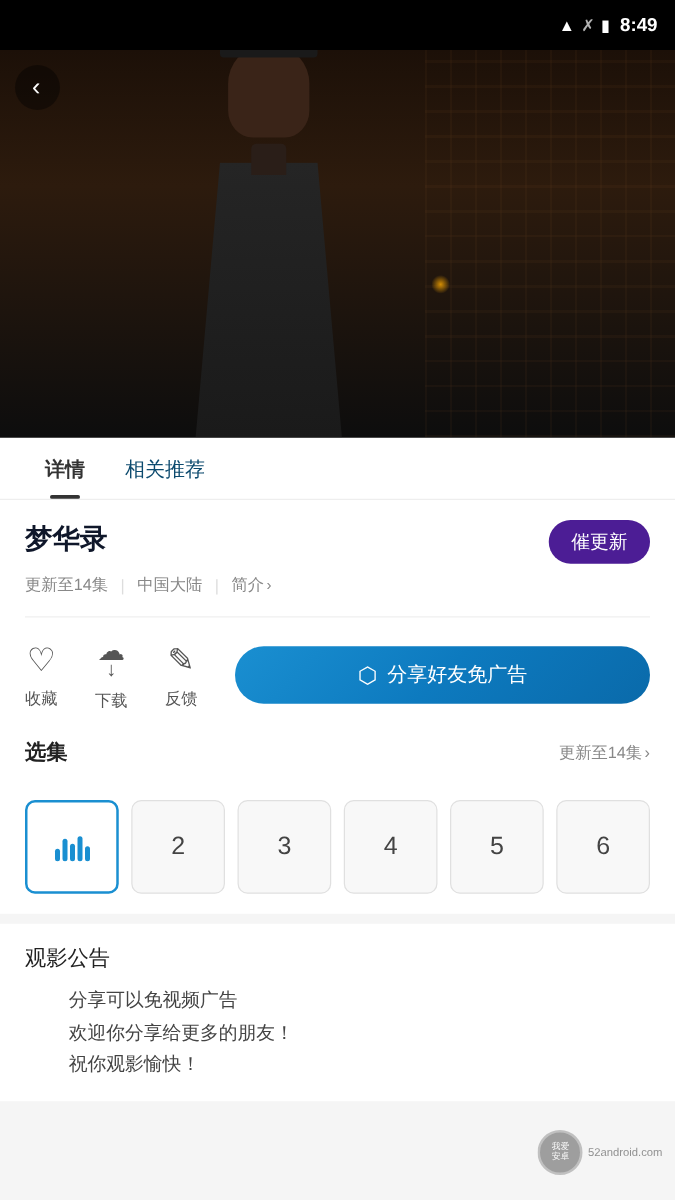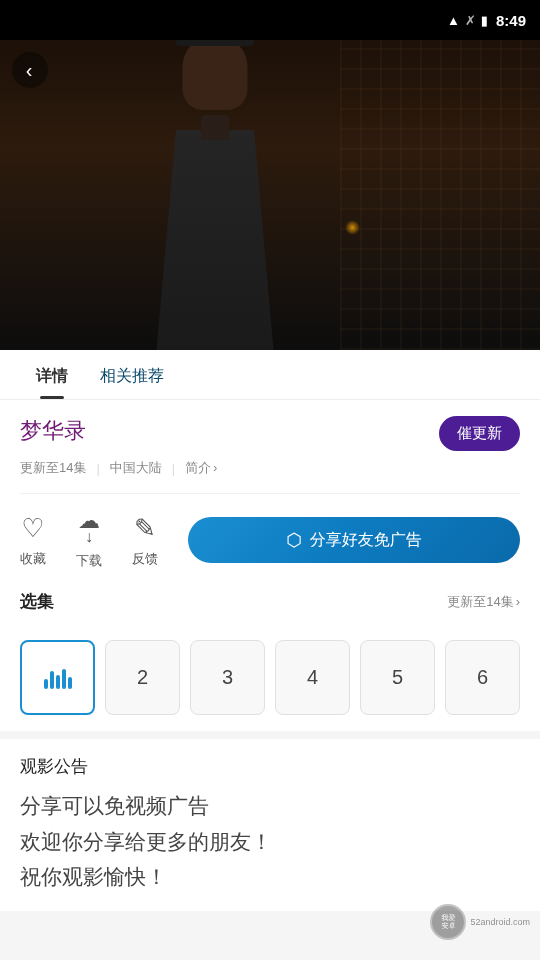--- a/index.html
+++ b/index.html
@@ -122,8 +122,8 @@
     }
     .drama-title {
       font-size: 22px;
-      font-weight: 400;
-      color: #701a75;
+      font-weight: 700;
+      color: #0f172a;
     }
     .update-btn {
       background: #4c1d95;

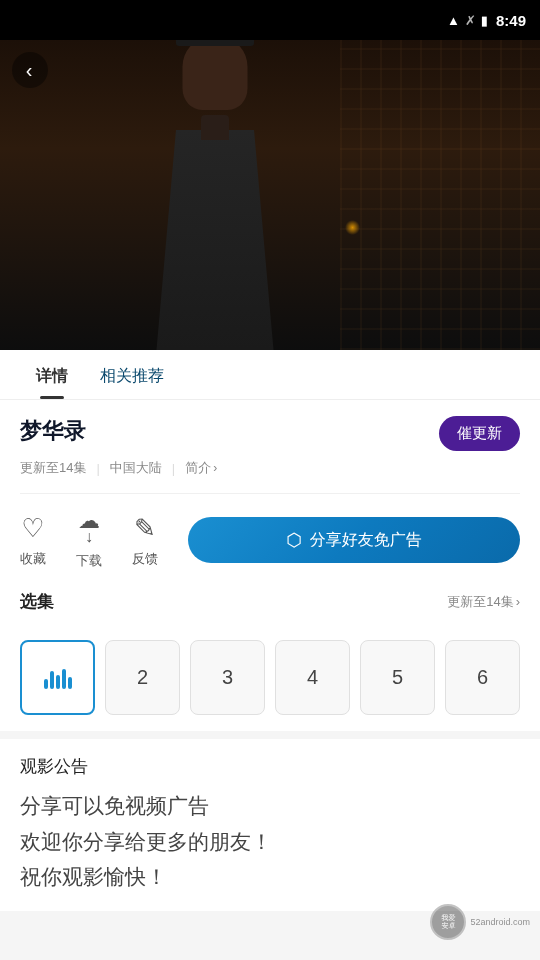--- a/index.html
+++ b/index.html
@@ -285,9 +285,10 @@
       margin-bottom: 10px;
     }
     .notice-text {
-      font-size: 21px;
+      font-size: 15px;
       color: #444;
       line-height: 1.7;
+      margin-left: 35px;
     }
 
     

